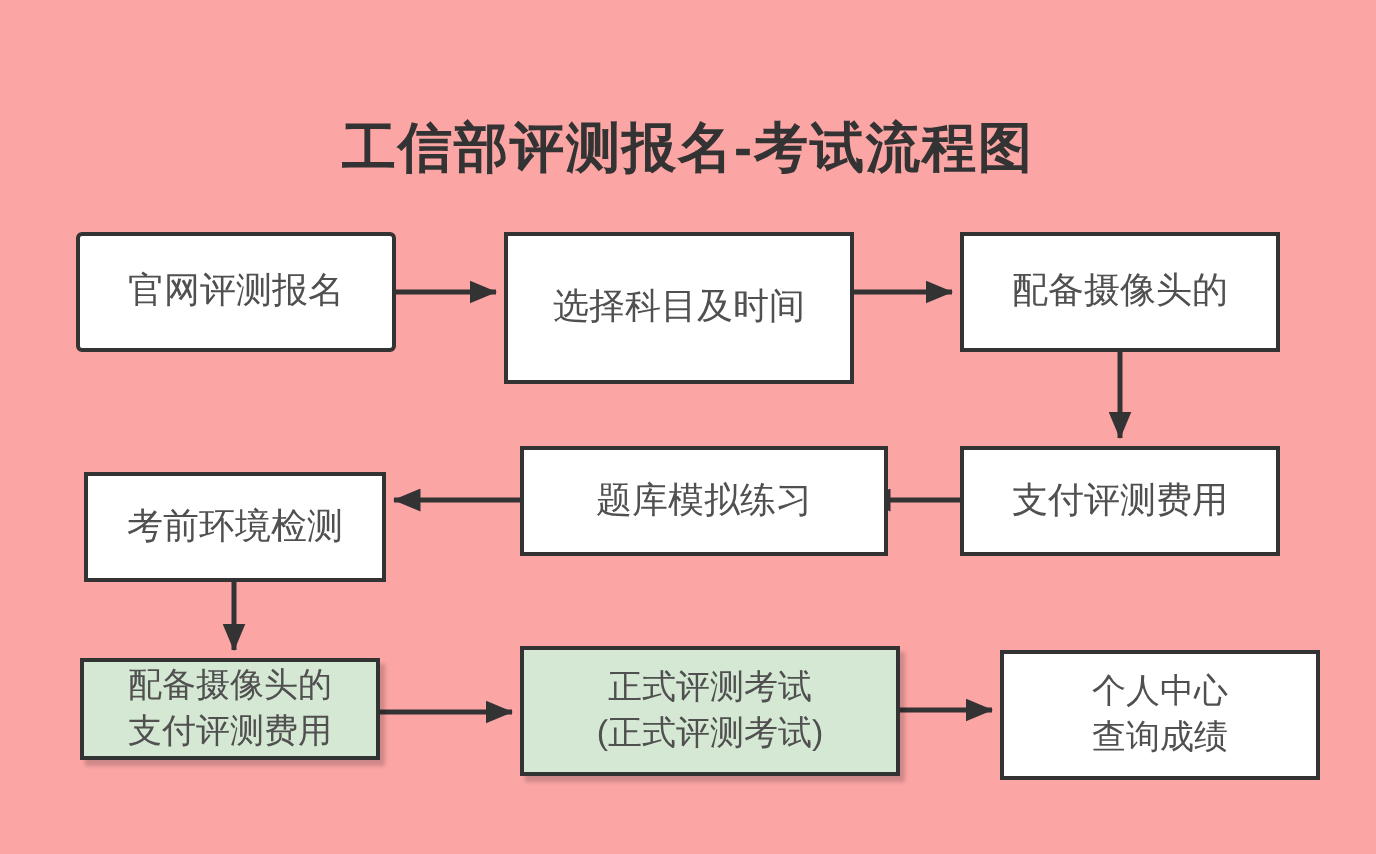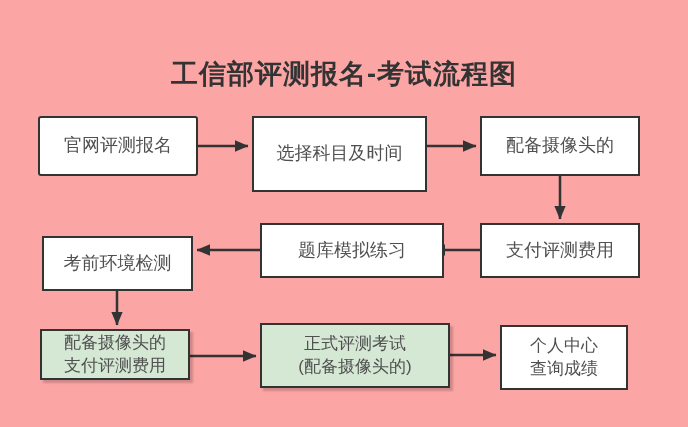--- a/index.html
+++ b/index.html
@@ -55,7 +55,7 @@
   .n5 { left: 42px;  top: 236px; width: 151px; height: 55px; }
   .n6 { left: 40px;  top: 329px; width: 150px; height: 51px; }
   .n7 { left: 260px; top: 323px; width: 190px; height: 65px; }
-  .n8 { left: 500px; top: 325px; width: 128px; height: 65px; }
+  .n8 { left: 500px; top: 325px; width: 160px; height: 65px; }
   .edges {
     position: absolute;
     left: 0; top: 0;

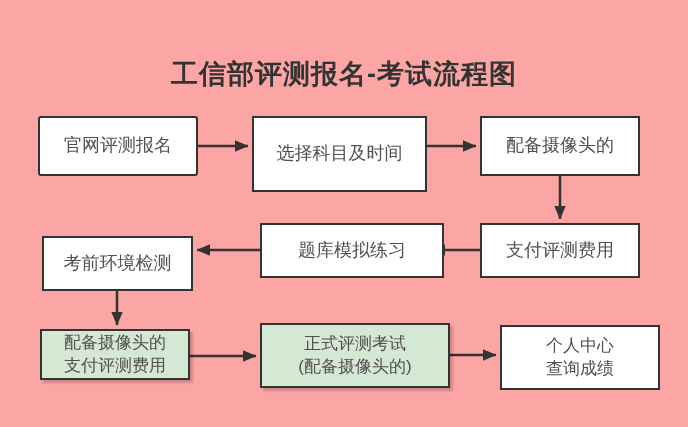--- a/index.html
+++ b/index.html
@@ -116,7 +116,7 @@
 
   <div class="node green twoline n7">
     <span>正式评测考试</span>
-    <span>(配备摄像头的)</span>
+    <span>(正式评测考试)</span>
   </div>
 
   <div class="node twoline n8">

